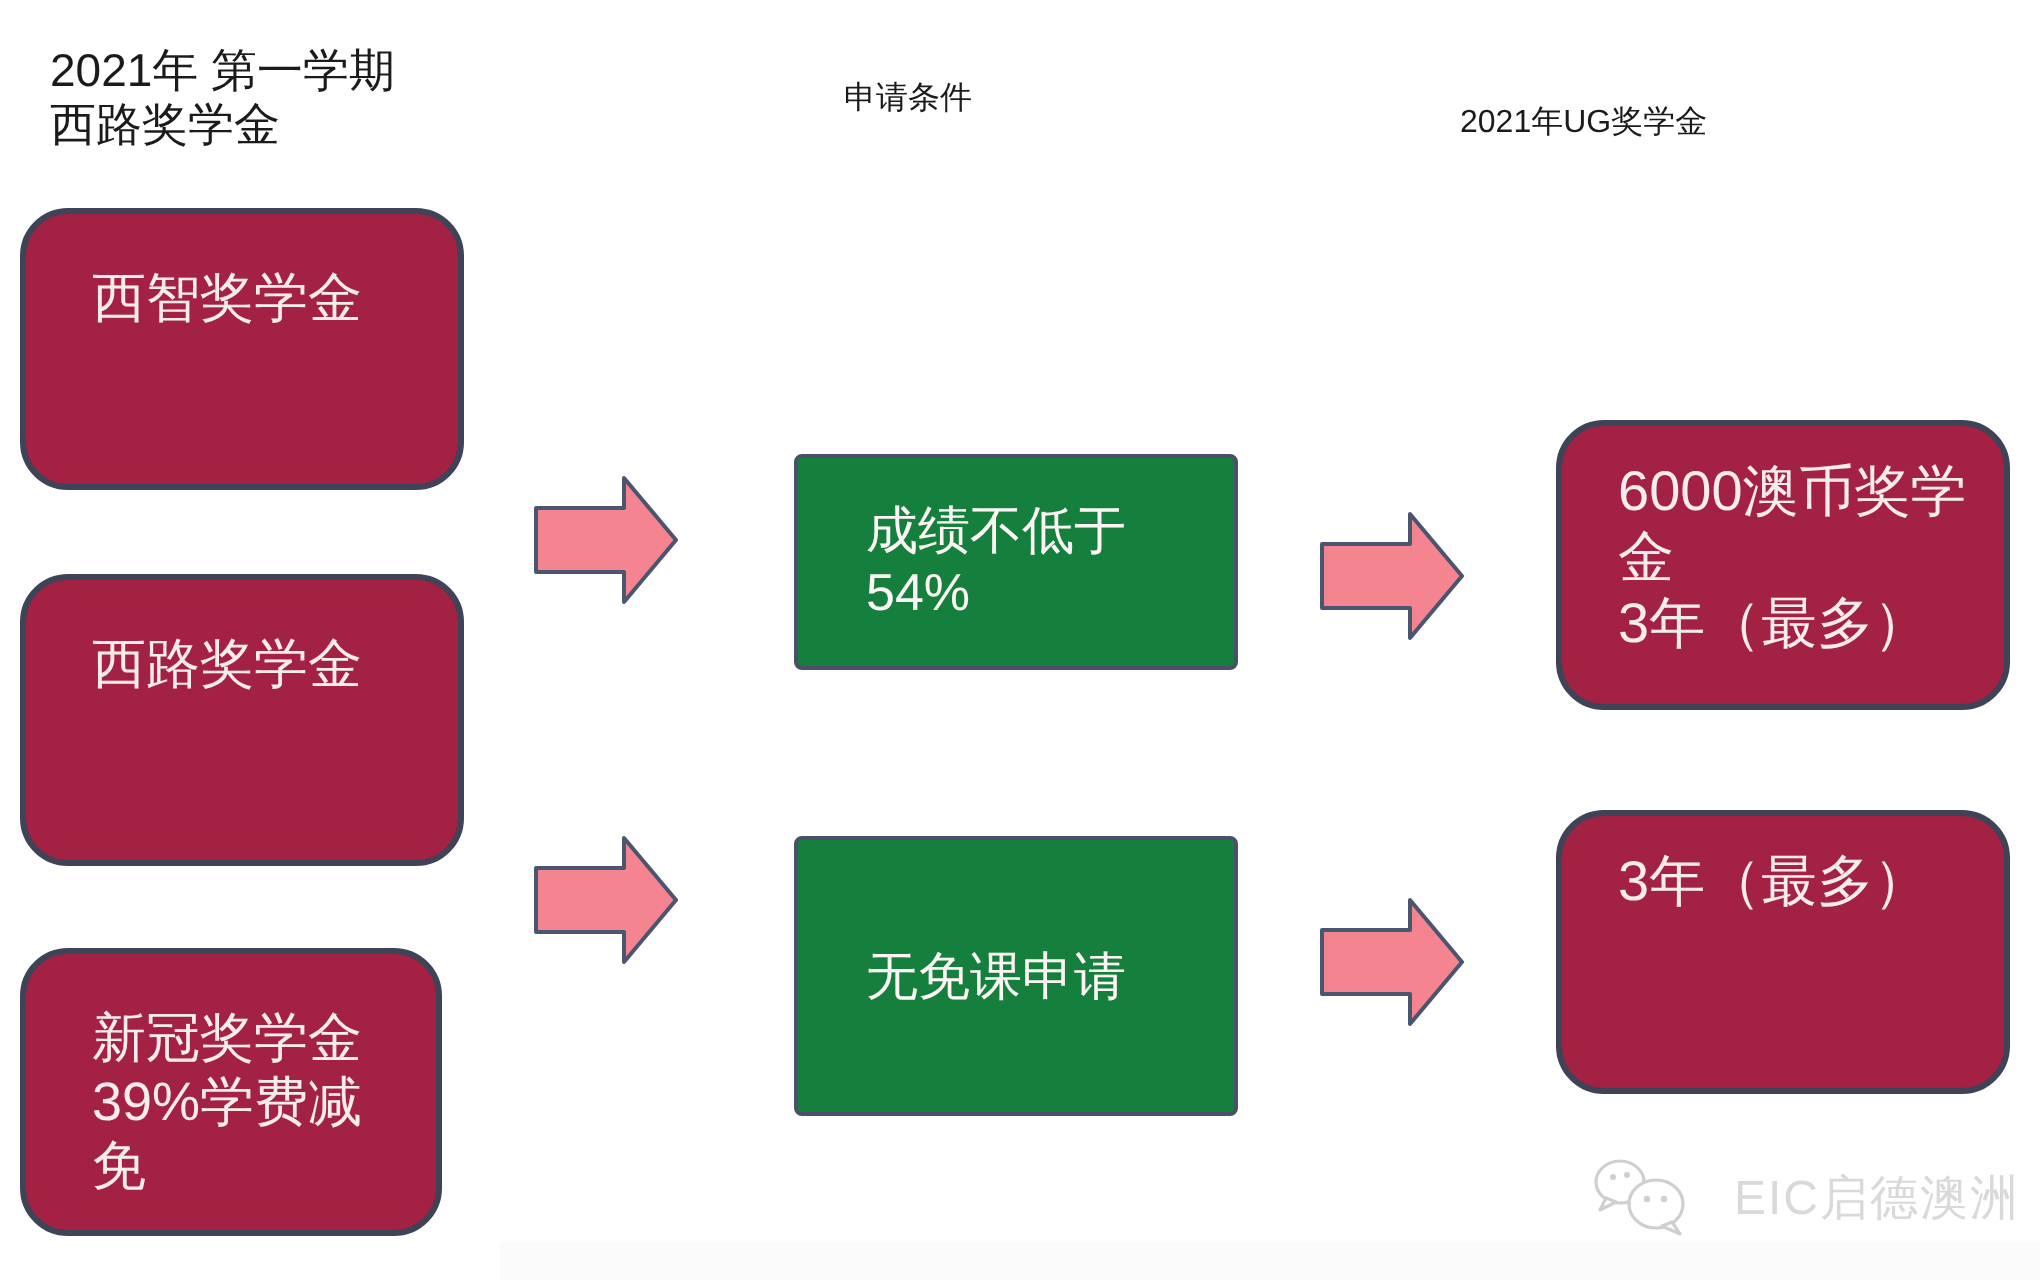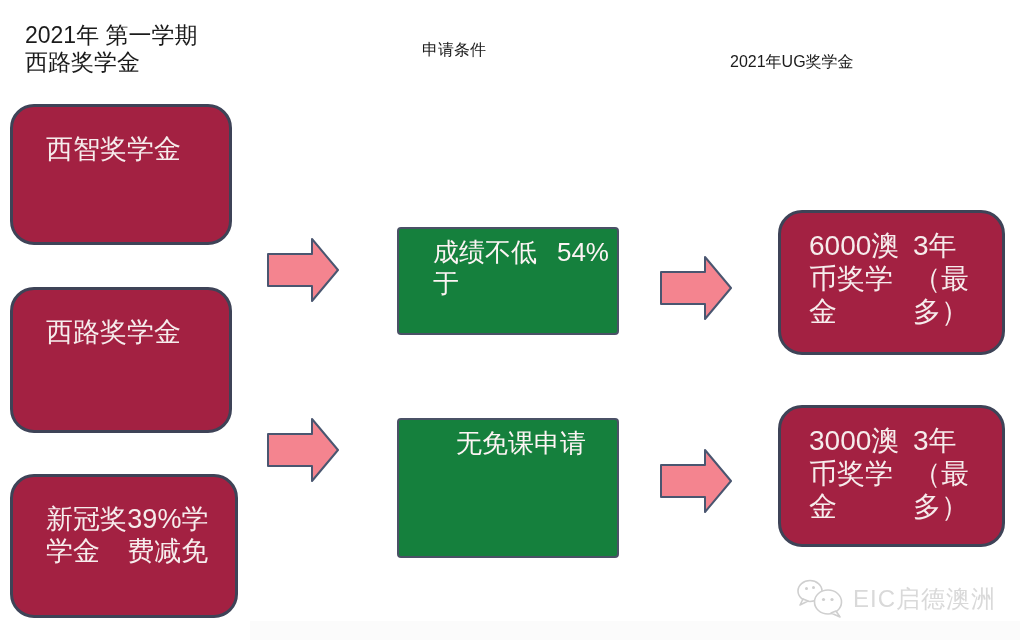--- a/index.html
+++ b/index.html
@@ -19,7 +19,7 @@
 
   .box{
     position:absolute;box-sizing:border-box;border-radius:24px;
-    display:flex;flex-direction:row;color:#f6ecec;
+    display:flex;flex-direction:column;color:#f6ecec;
   }
   .box.dark{
     background:#a32142;border:3px solid #3e4357;

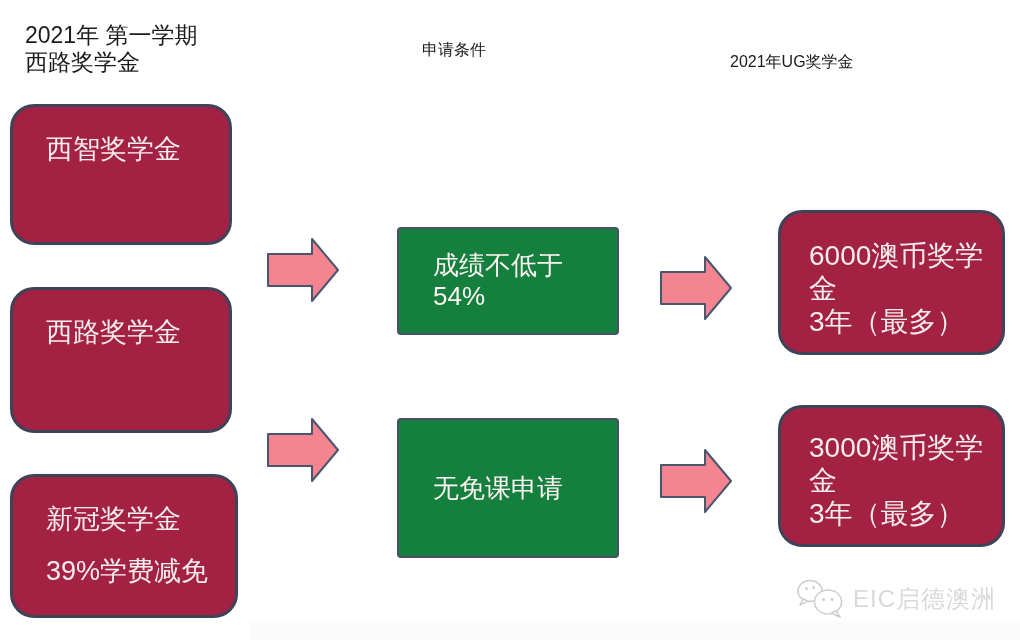--- a/index.html
+++ b/index.html
@@ -47,7 +47,7 @@
 
   .right-box{
     left:778px;width:227px;height:145px;
-    padding:16px 9px 14px 28px;justify-content:flex-end;
+    padding:16px 9px 14px 28px;justify-content:flex-start;
     font-size:28px;line-height:33px;
   }
   #right-box-0{top:210px;}

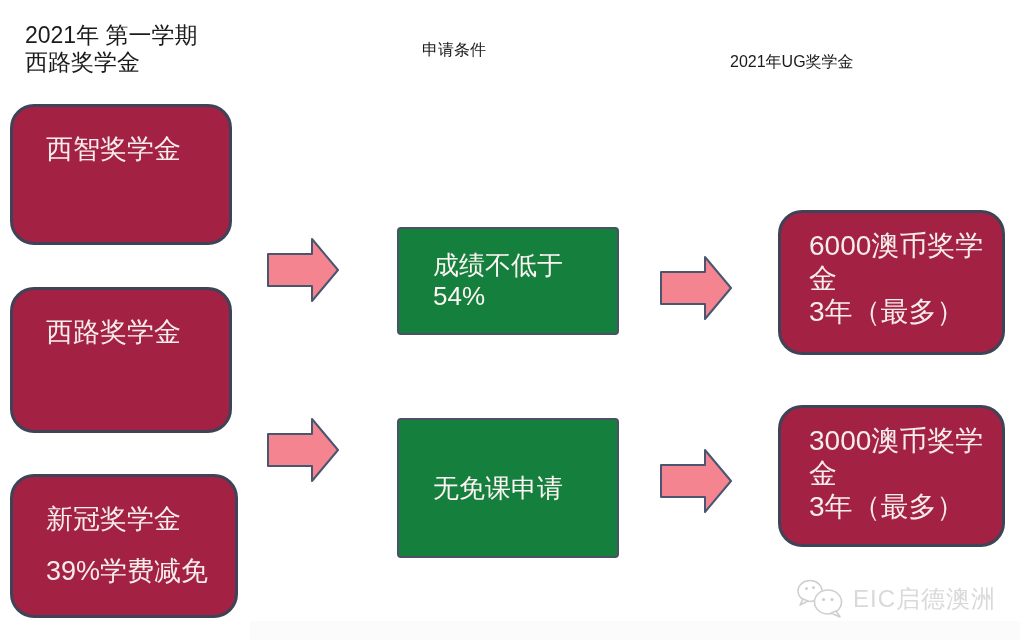--- a/index.html
+++ b/index.html
@@ -123,7 +123,6 @@
     <span>3年（最多）</span>
   </div>
   <div class="box dark right-box" id="right-box-1">
-    <span>3000澳币奖学金</span>
     <span>3年（最多）</span>
   </div>
 

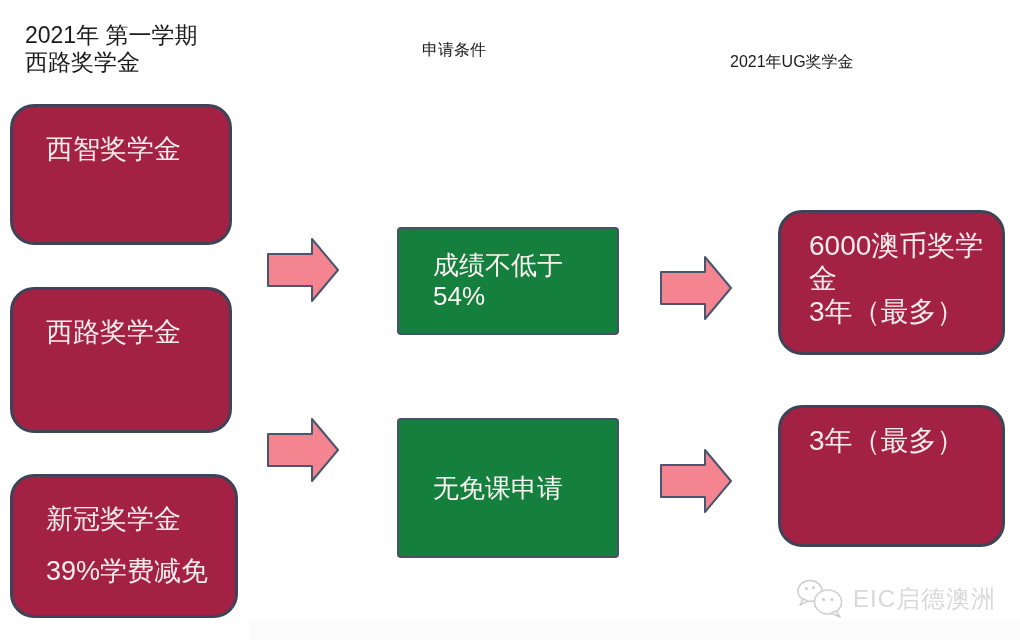--- a/index.html
+++ b/index.html
@@ -35,7 +35,7 @@
   }
   #left-box-0{top:104px;}
   #left-box-1{top:287px;height:146px;}
-  #left-box-2{top:474px;width:228px;height:144px;}
+  #left-box-2{top:474px;width:211px;height:144px;}
 
   .mid-box{
     left:397px;width:222px;height:108px;

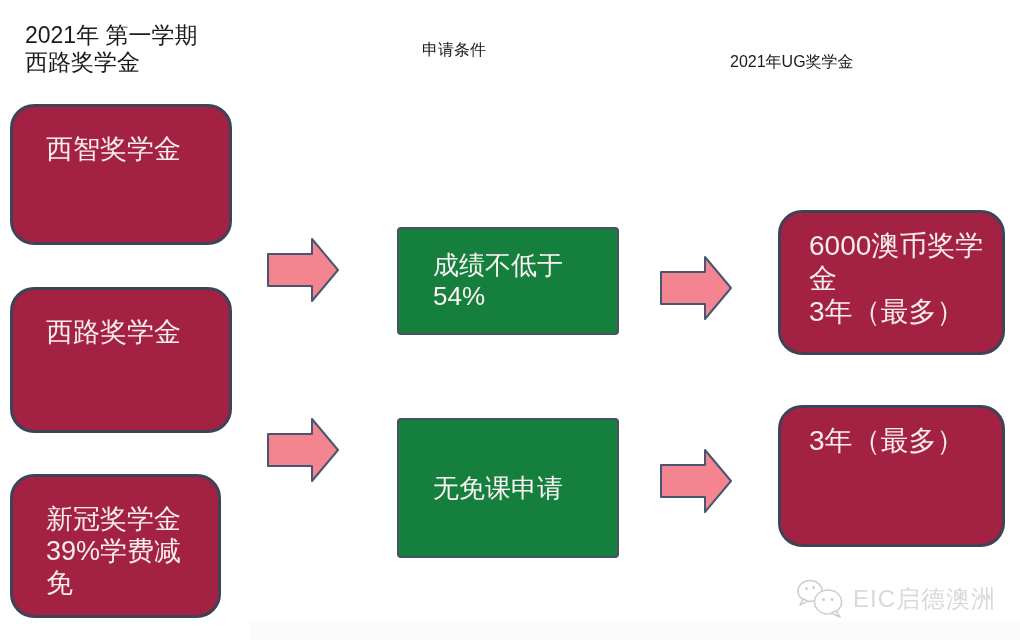--- a/index.html
+++ b/index.html
@@ -61,7 +61,7 @@
 
   #watermark{
     position:absolute;left:795px;top:578px;display:flex;align-items:center;
-    gap:6px;
+    gap:20px;
   }
   #watermark .wm-text{
     color:#d9d9d9;font-size:24px;letter-spacing:1px;white-space:nowrap;

